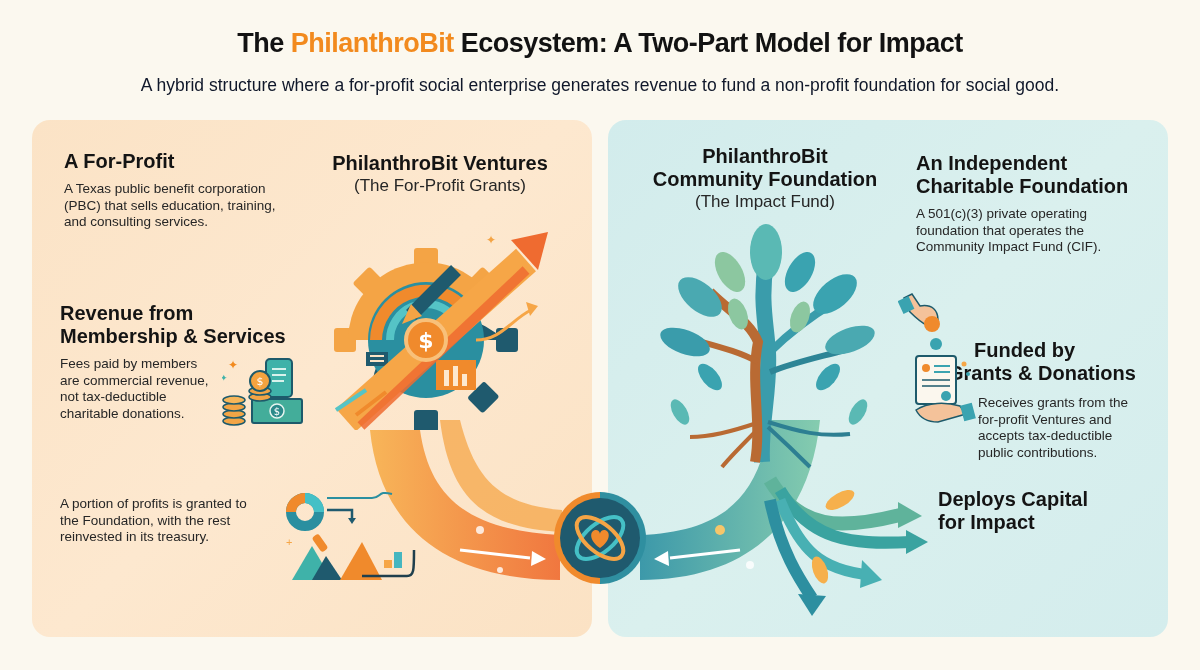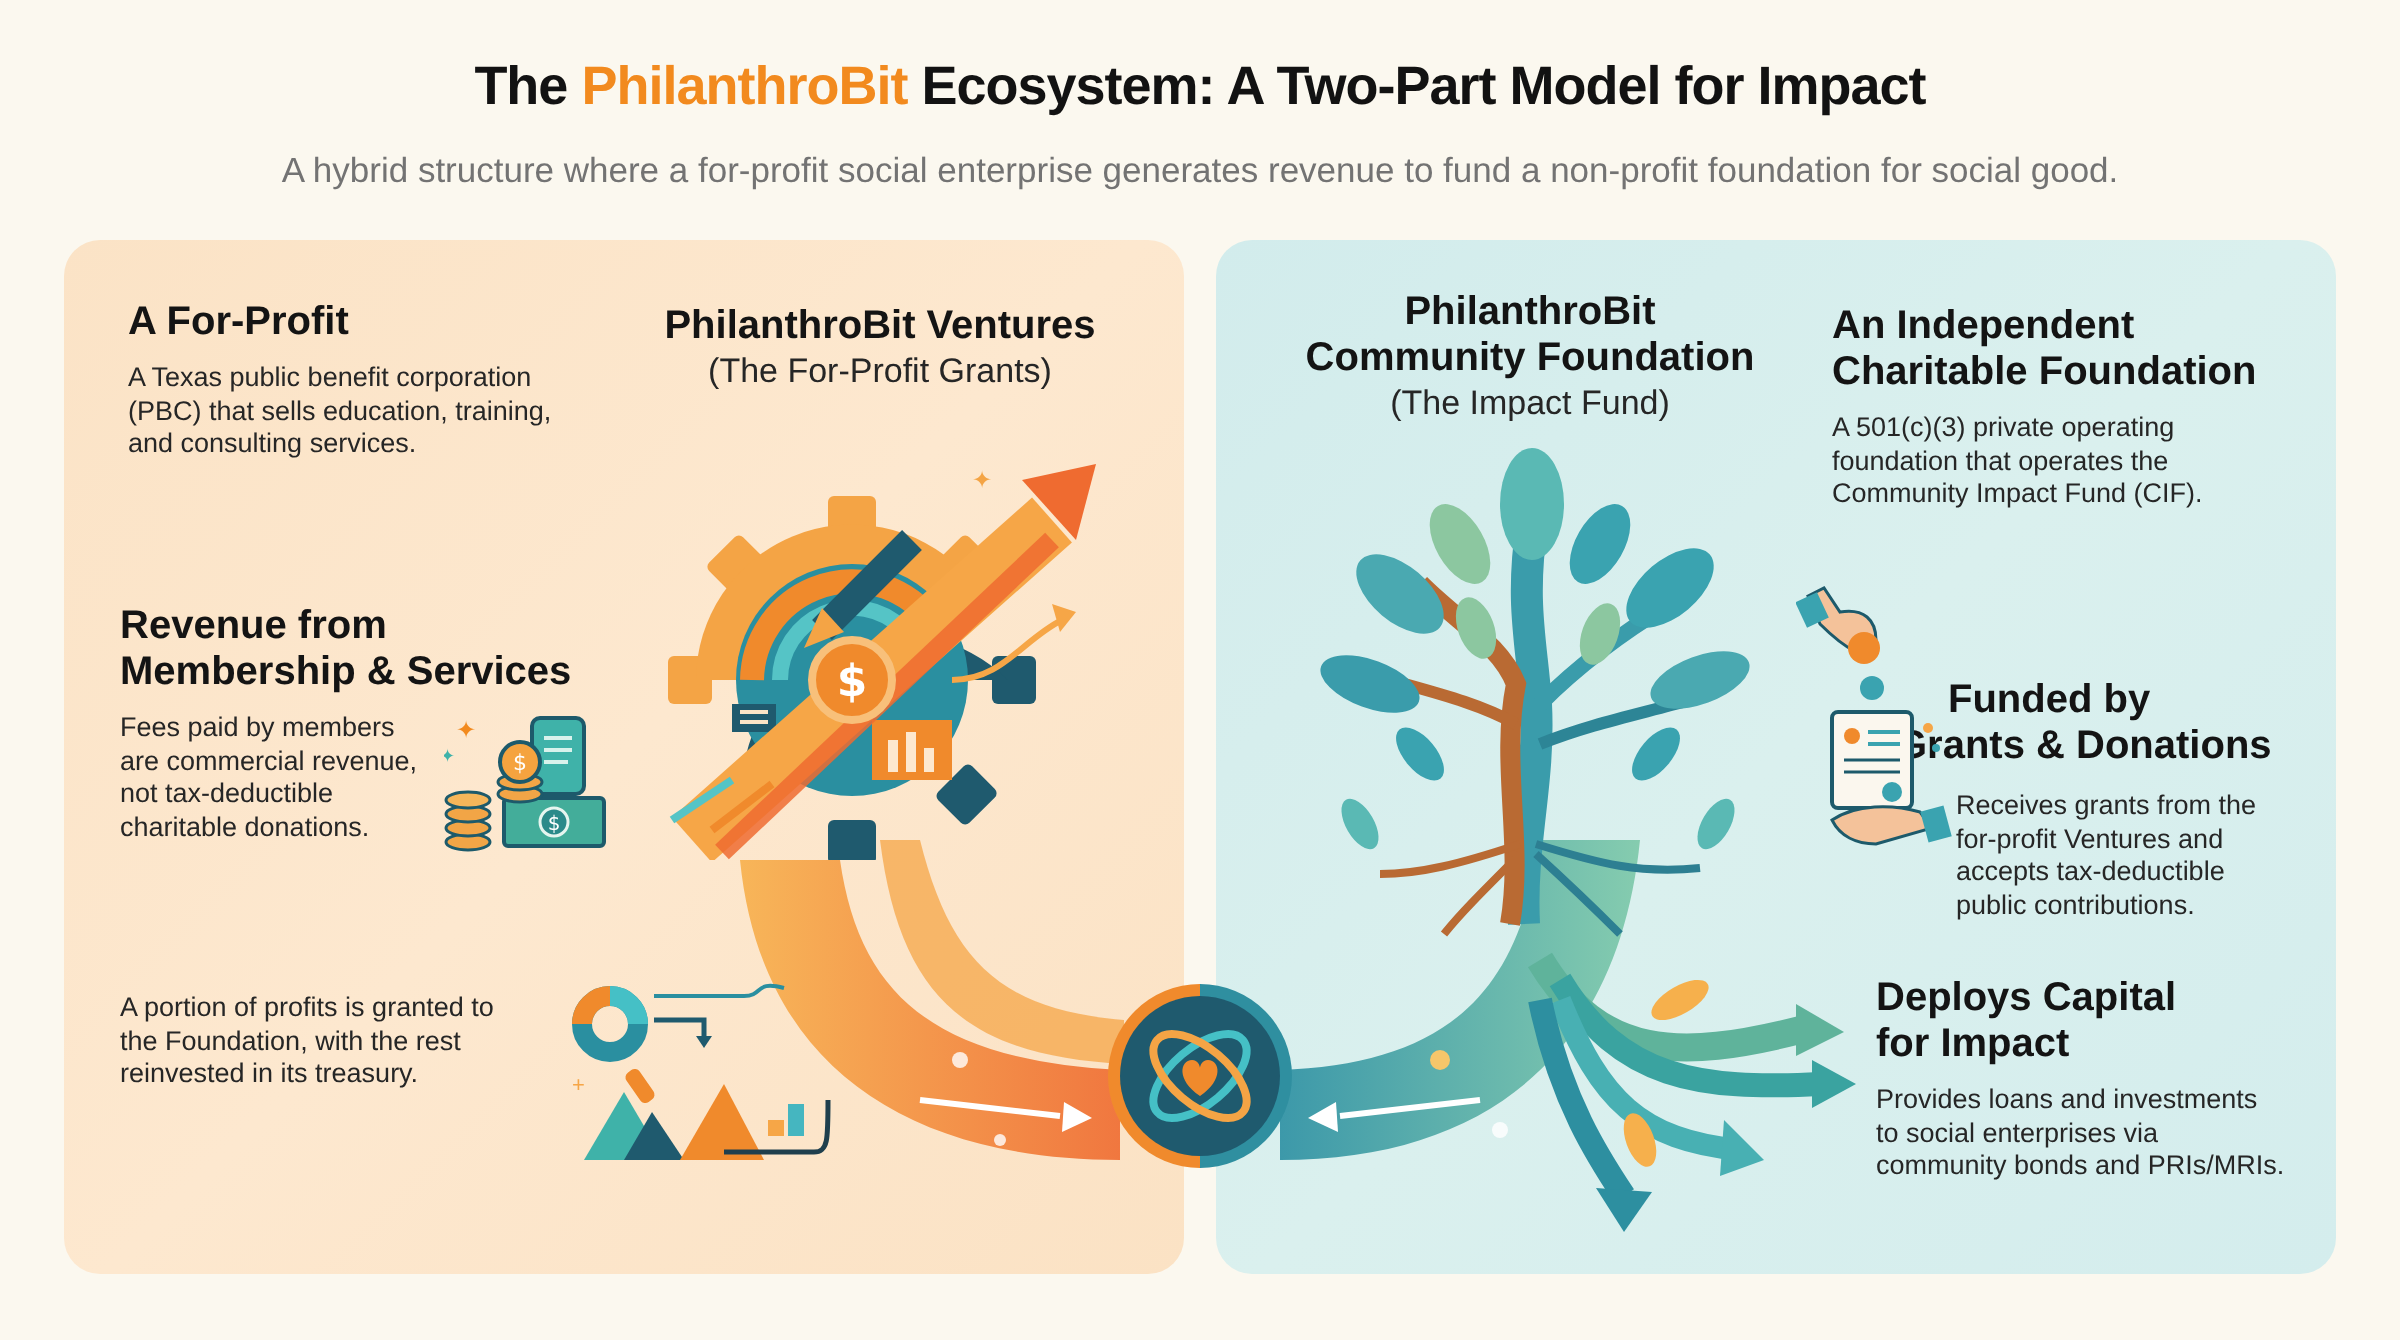--- a/index.html
+++ b/index.html
@@ -18,7 +18,7 @@
   .title .hl { color: #f28a1e; }
   .subtitle {
     position: absolute; left: 0; top: 75px; width: 1200px;
-    text-align: center; font-size: 17.5px; color: #737373;
+    text-align: center; font-size: 17.5px; color: #0f172a;
   }
   .panel {
     position: absolute; top: 120px; height: 517px; border-radius: 18px;

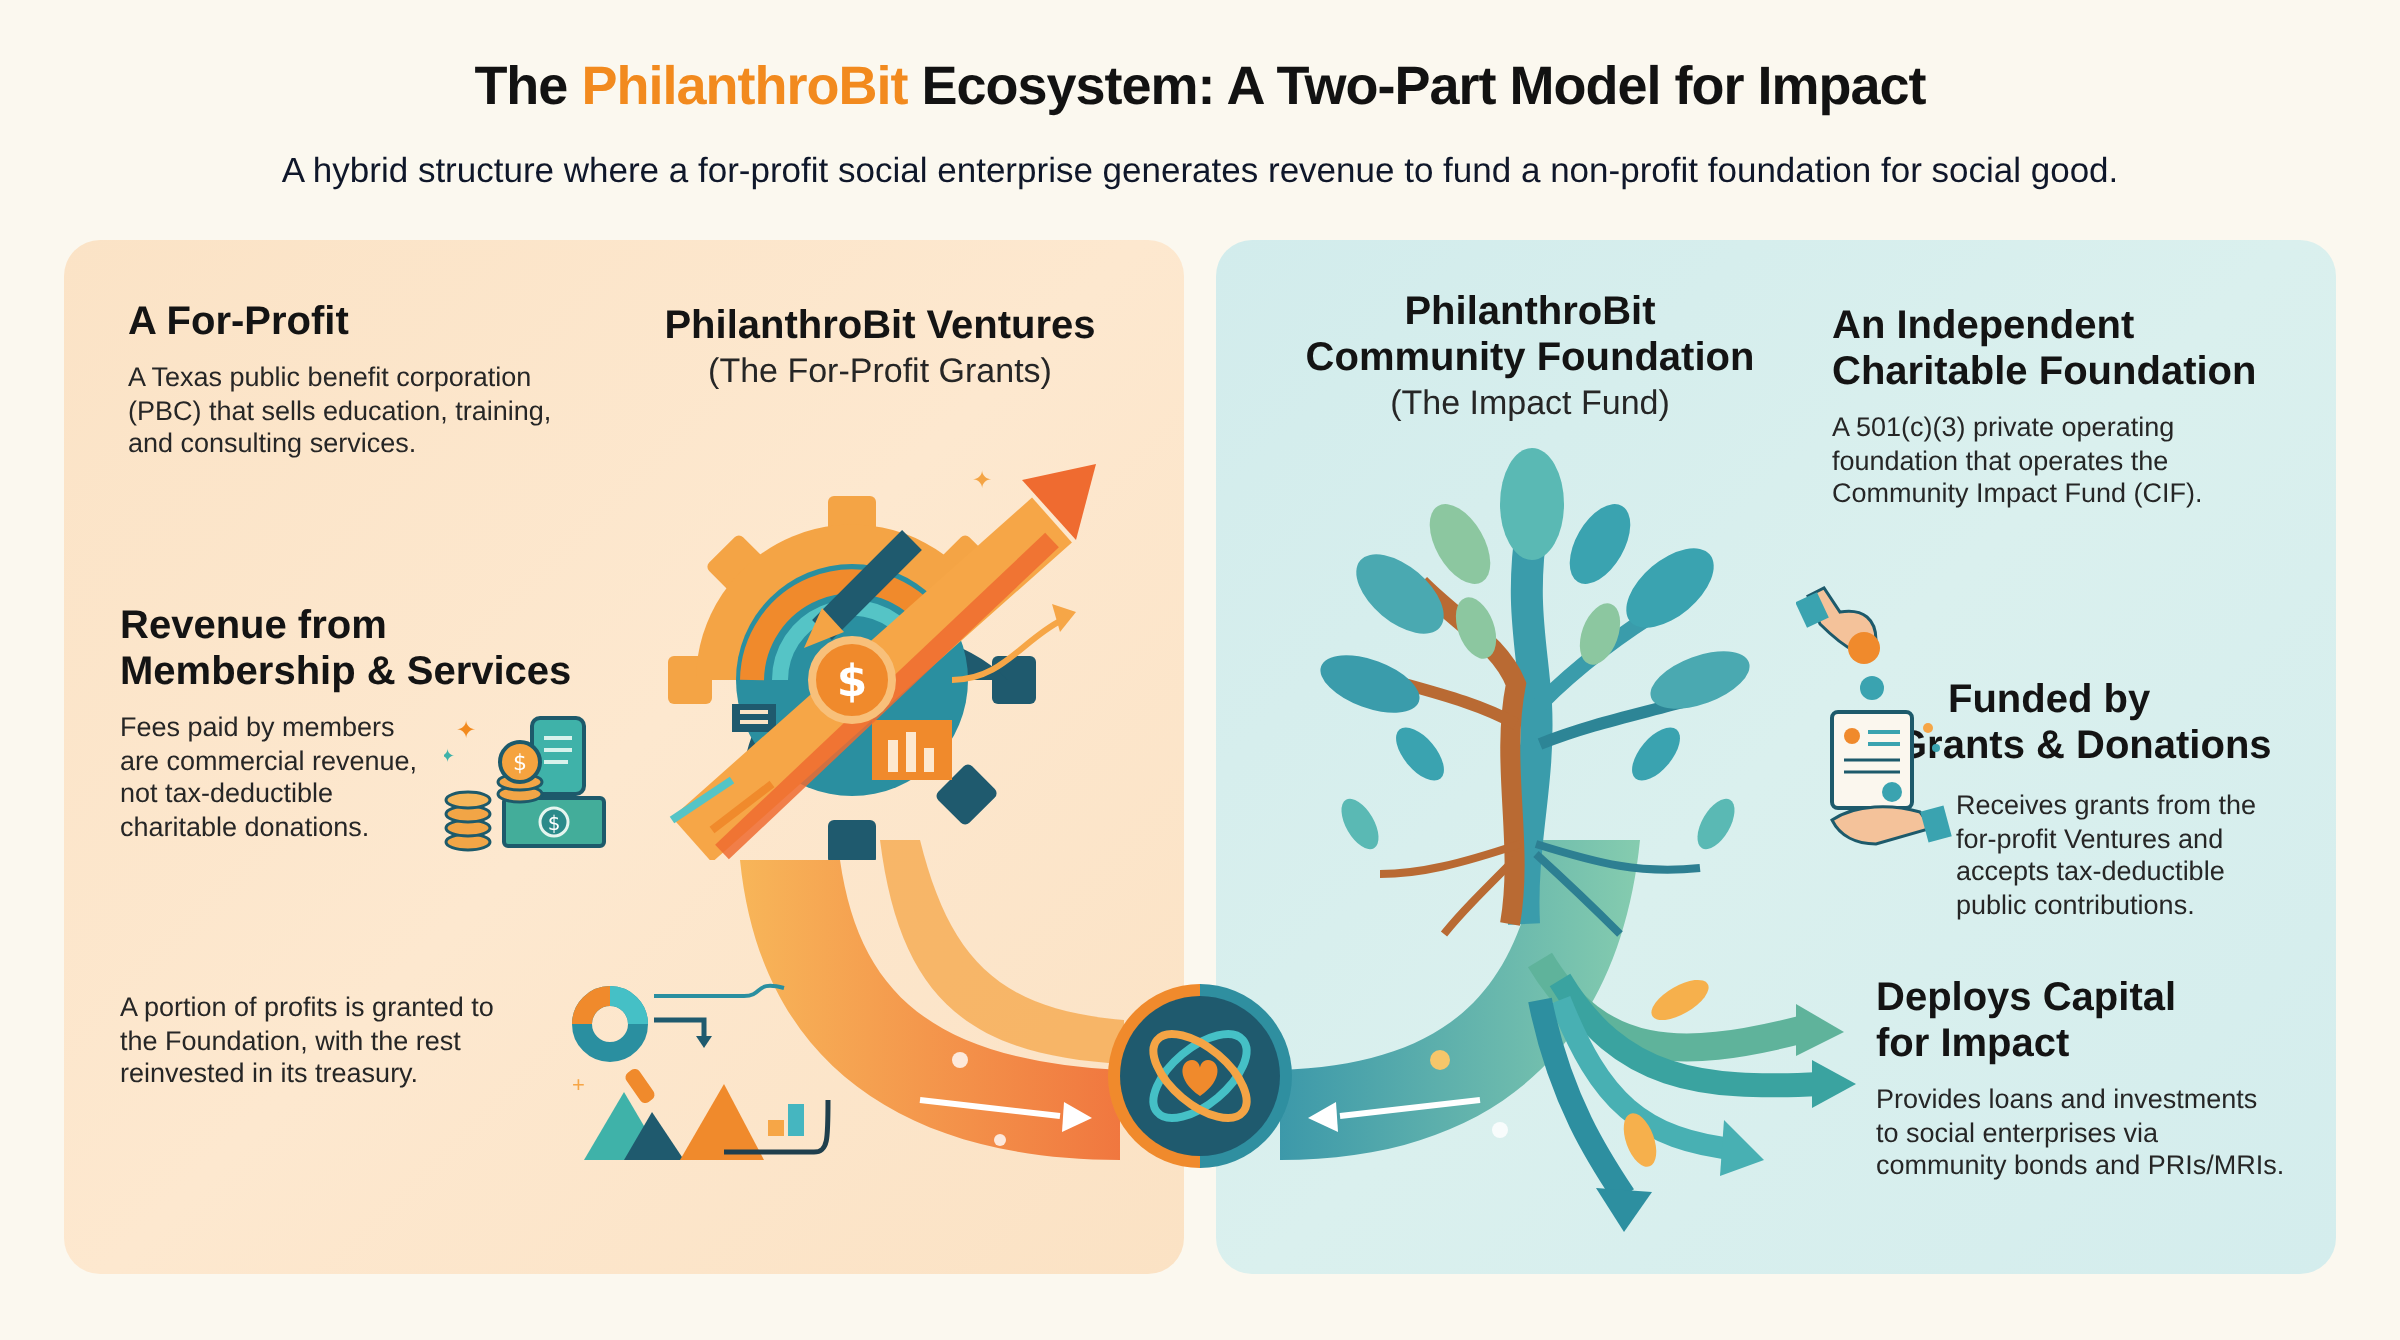--- a/index.html
+++ b/index.html
@@ -255,7 +255,6 @@
 
 <div class="block" style="left:938px;top:488px;width:230px;">
   <h3><span>Deploys Capital</span><br><span>for Impact</span></h3>
-  <p><span>Provides loans and investments</span><br><span>to social enterprises via</span><br><span>community bonds and PRIs/MRIs.</span></p>
 </div>
 
 <svg class="art" style="left:552px;top:490px;" width="96" height="96">

